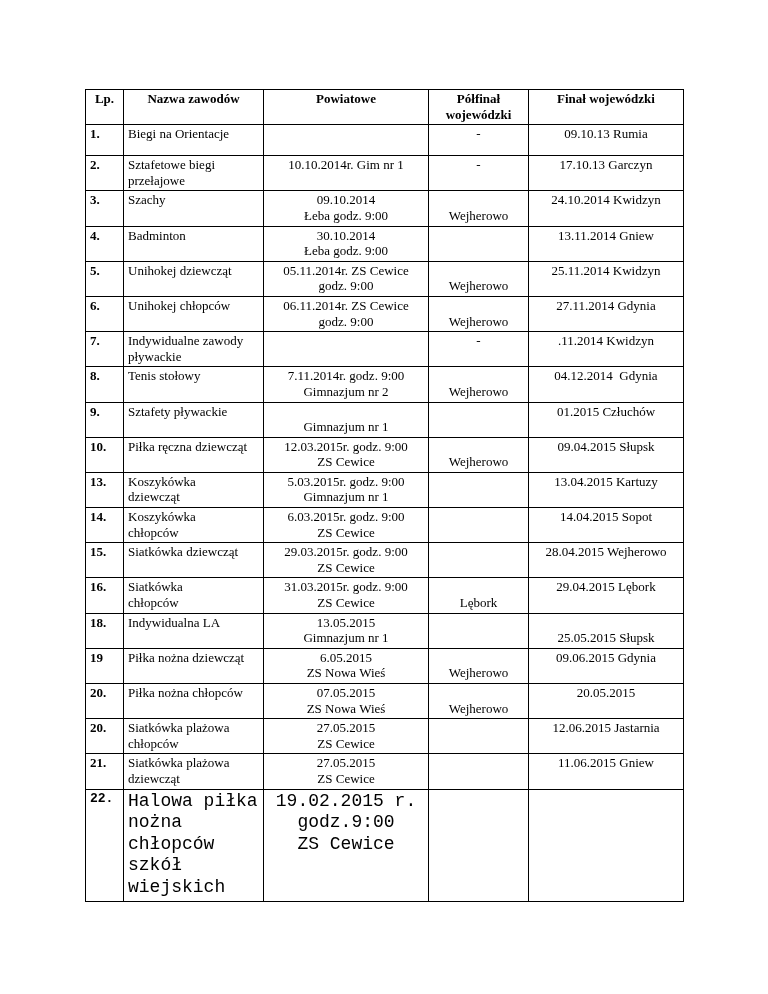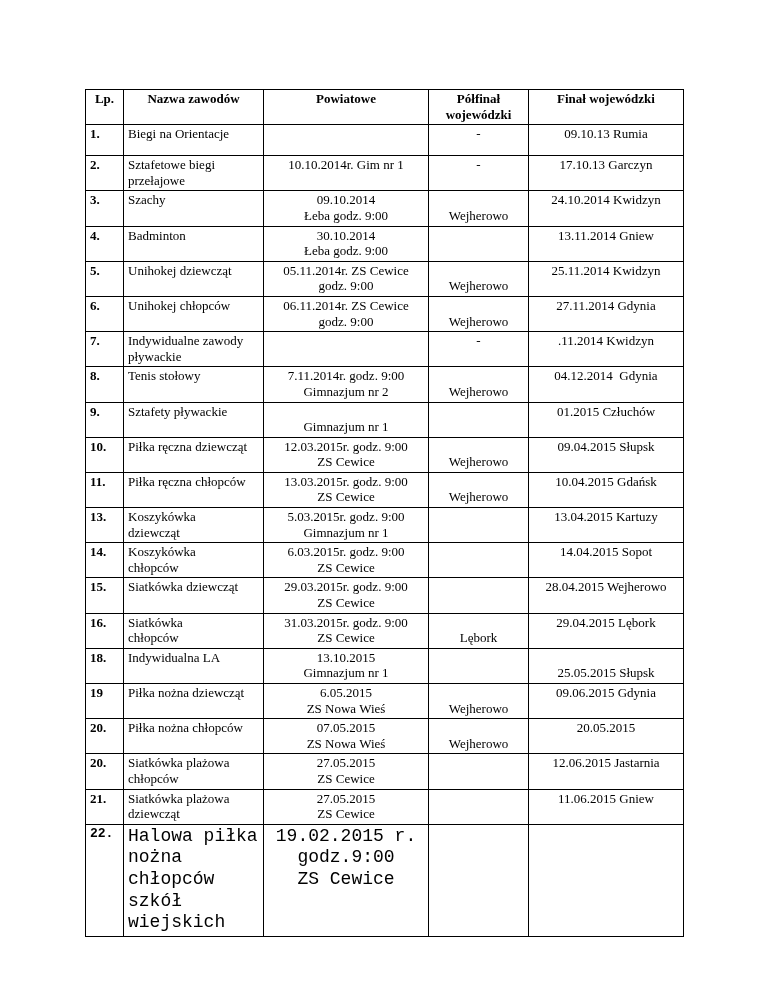--- a/index.html
+++ b/index.html
@@ -245,23 +245,6 @@
           </td>
   </tr>
         <tr>
-    <td class="cell-lp">11.</td>
-    <td class="cell-nazwa">
-            <div class="line">Piłka ręczna chłopców</div>
-          </td>
-    <td class="cell-pow">
-            <div class="line">13.03.2015r. godz. 9:00</div>
-            <div class="line">ZS Cewice</div>
-          </td>
-    <td class="cell-pol">
-            <div class="line"></div>
-            <div class="line">Wejherowo</div>
-          </td>
-    <td class="cell-fin">
-            <div class="line">10.04.2015 Gdańsk</div>
-          </td>
-  </tr>
-        <tr>
     <td class="cell-lp">13.</td>
     <td class="cell-nazwa">
             <div class="line">Koszykówka</div>

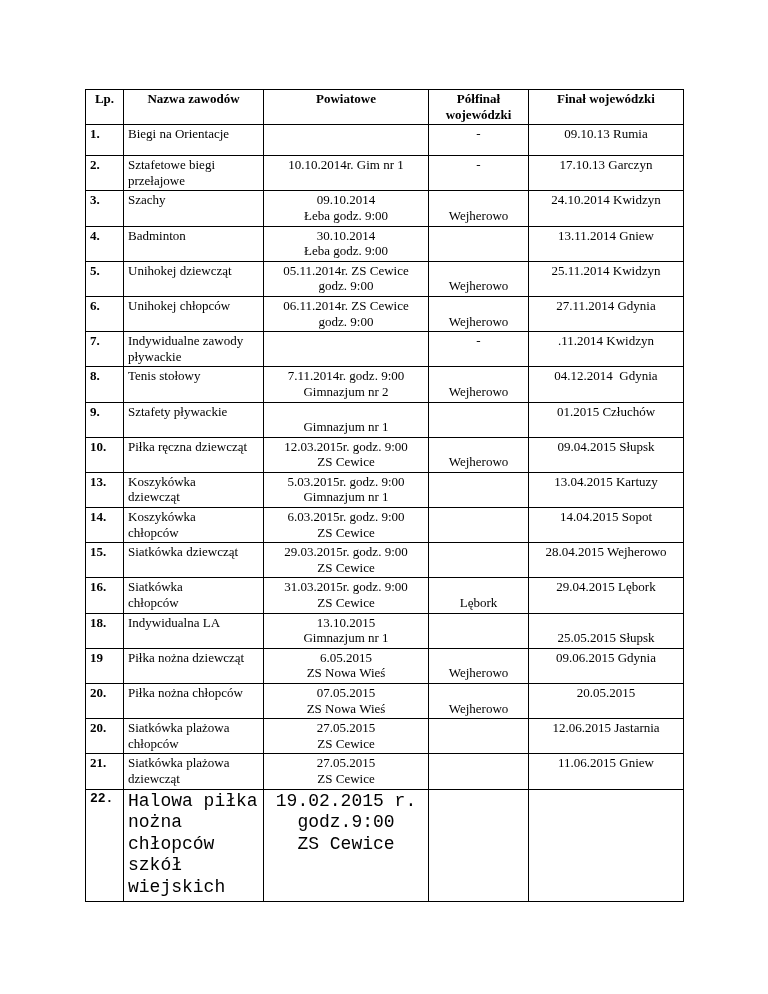--- a/index.html
+++ b/index.html
@@ -312,7 +312,7 @@
             <div class="line">Indywidualna LA</div>
           </td>
     <td class="cell-pow">
-            <div class="line">13.10.2015</div>
+            <div class="line">13.05.2015</div>
             <div class="line">Gimnazjum nr 1</div>
           </td>
     <td class="cell-pol"></td>

